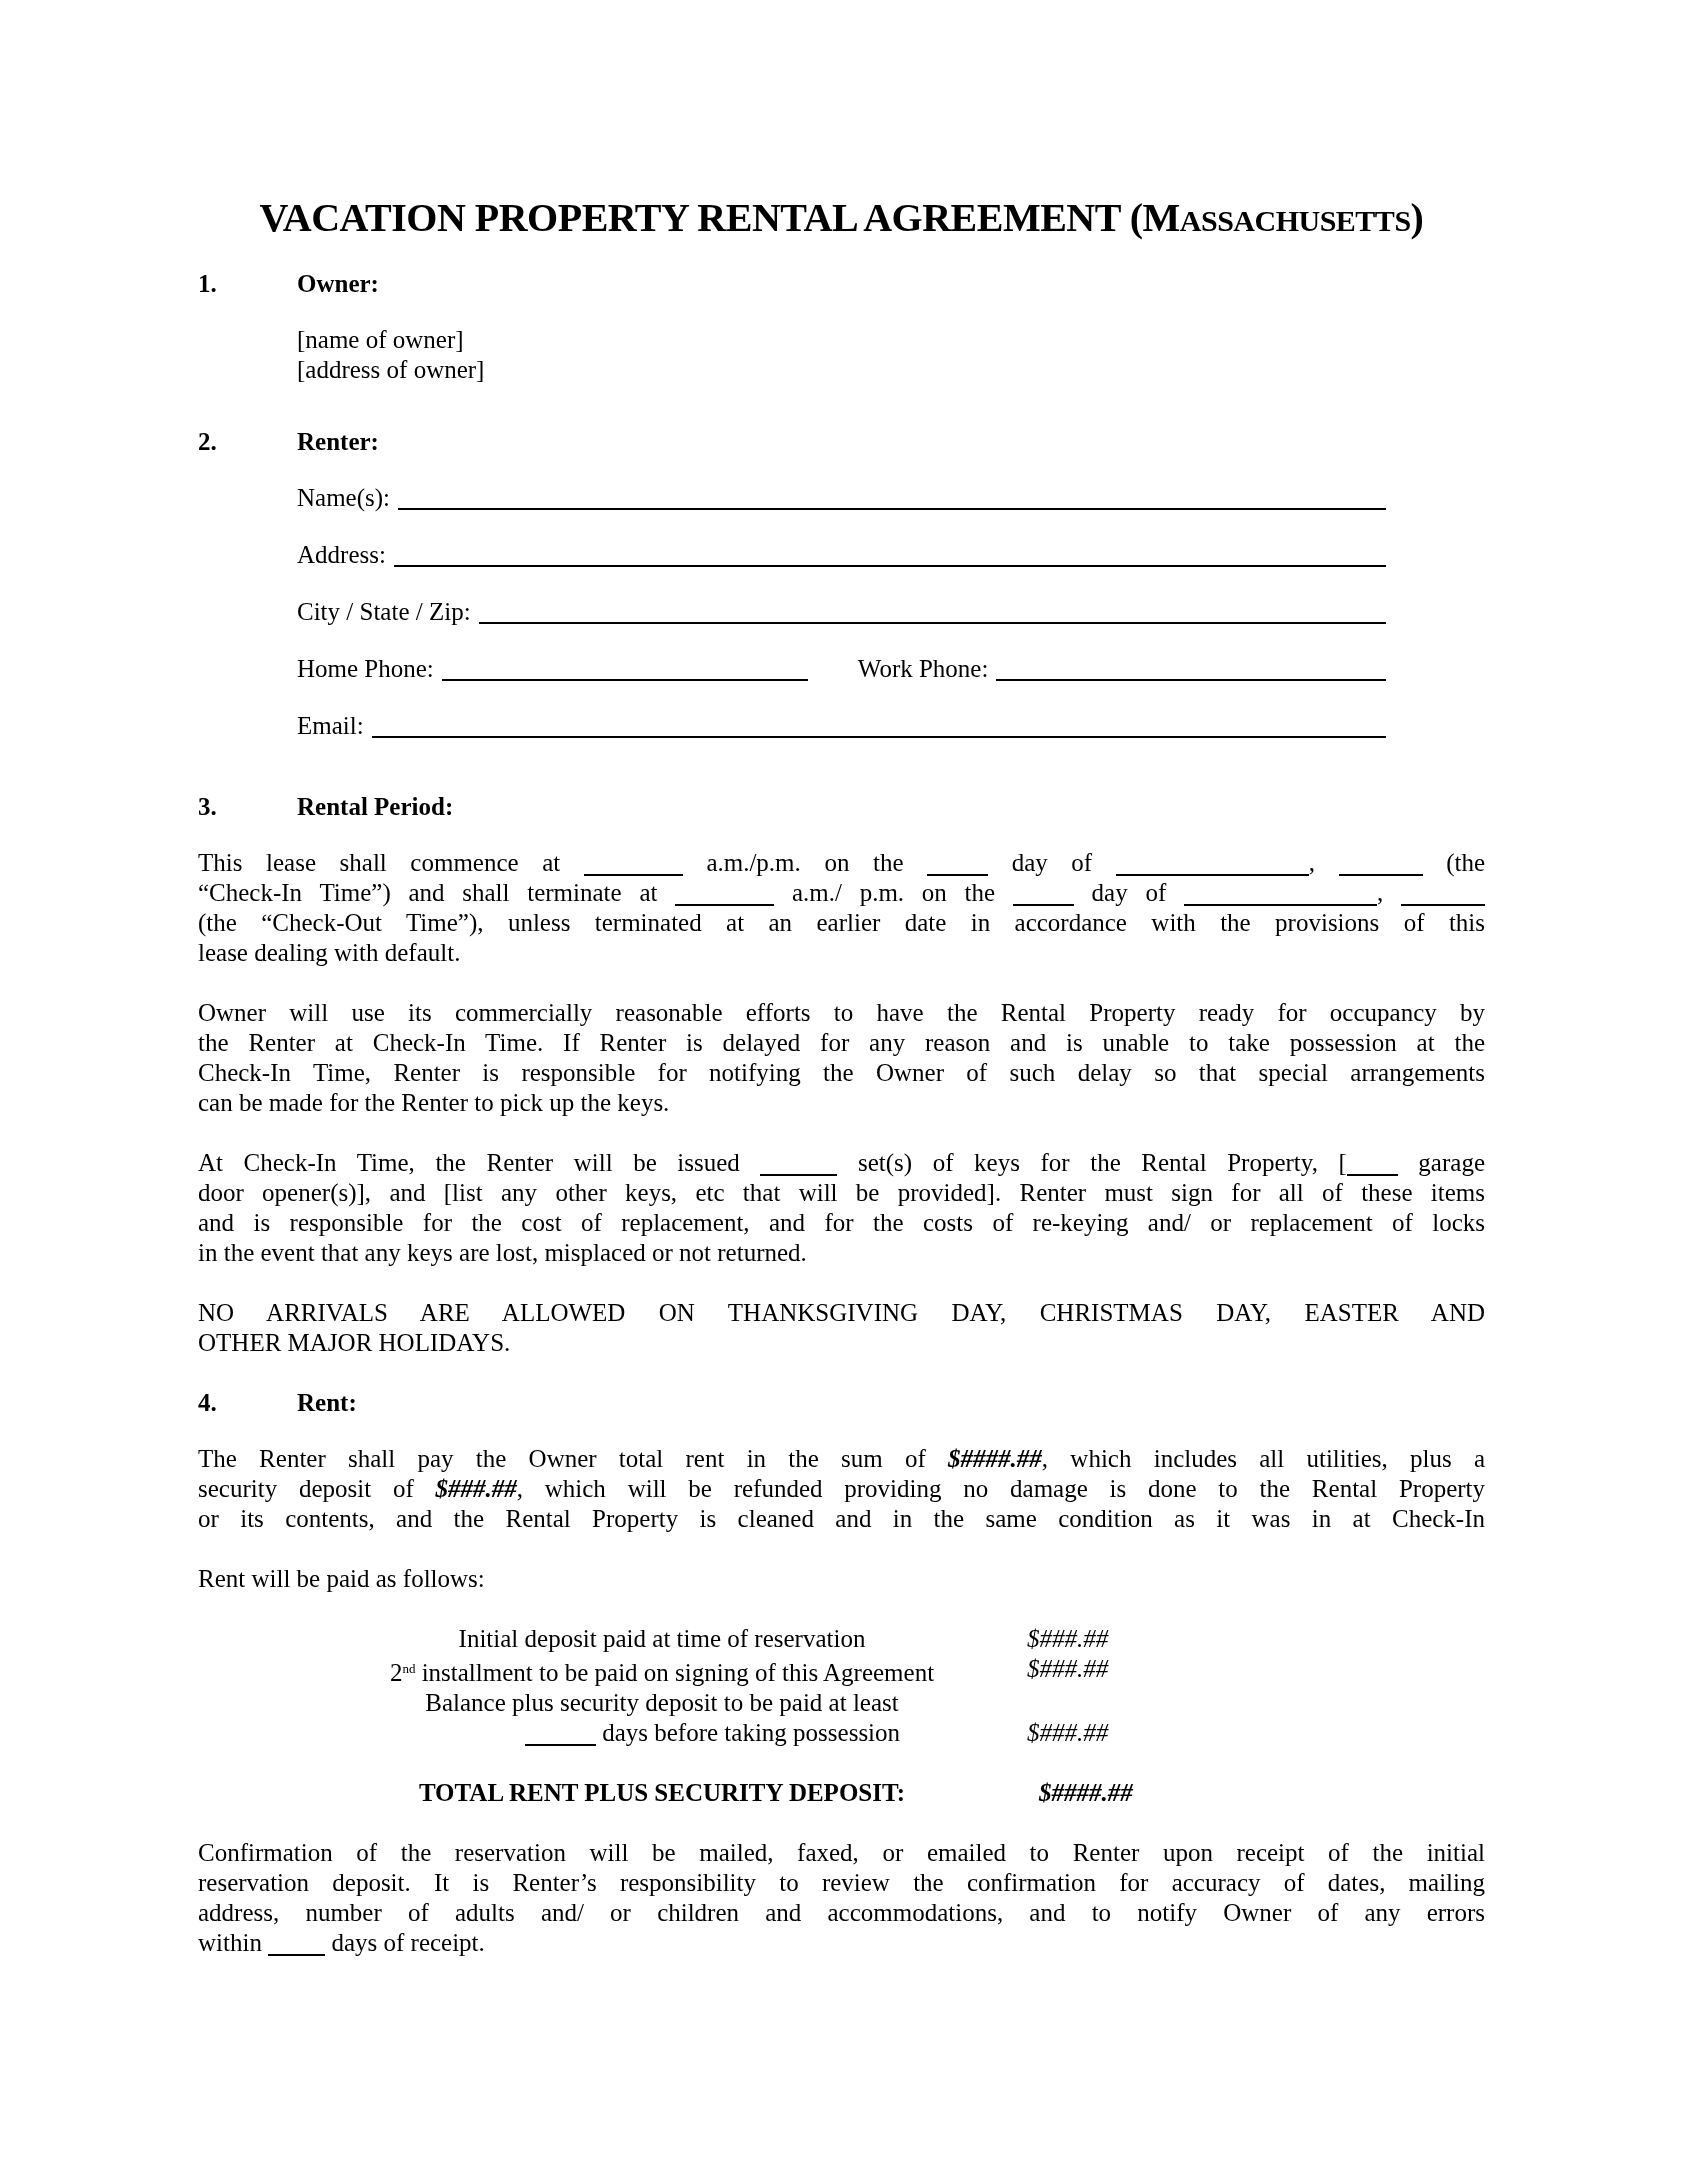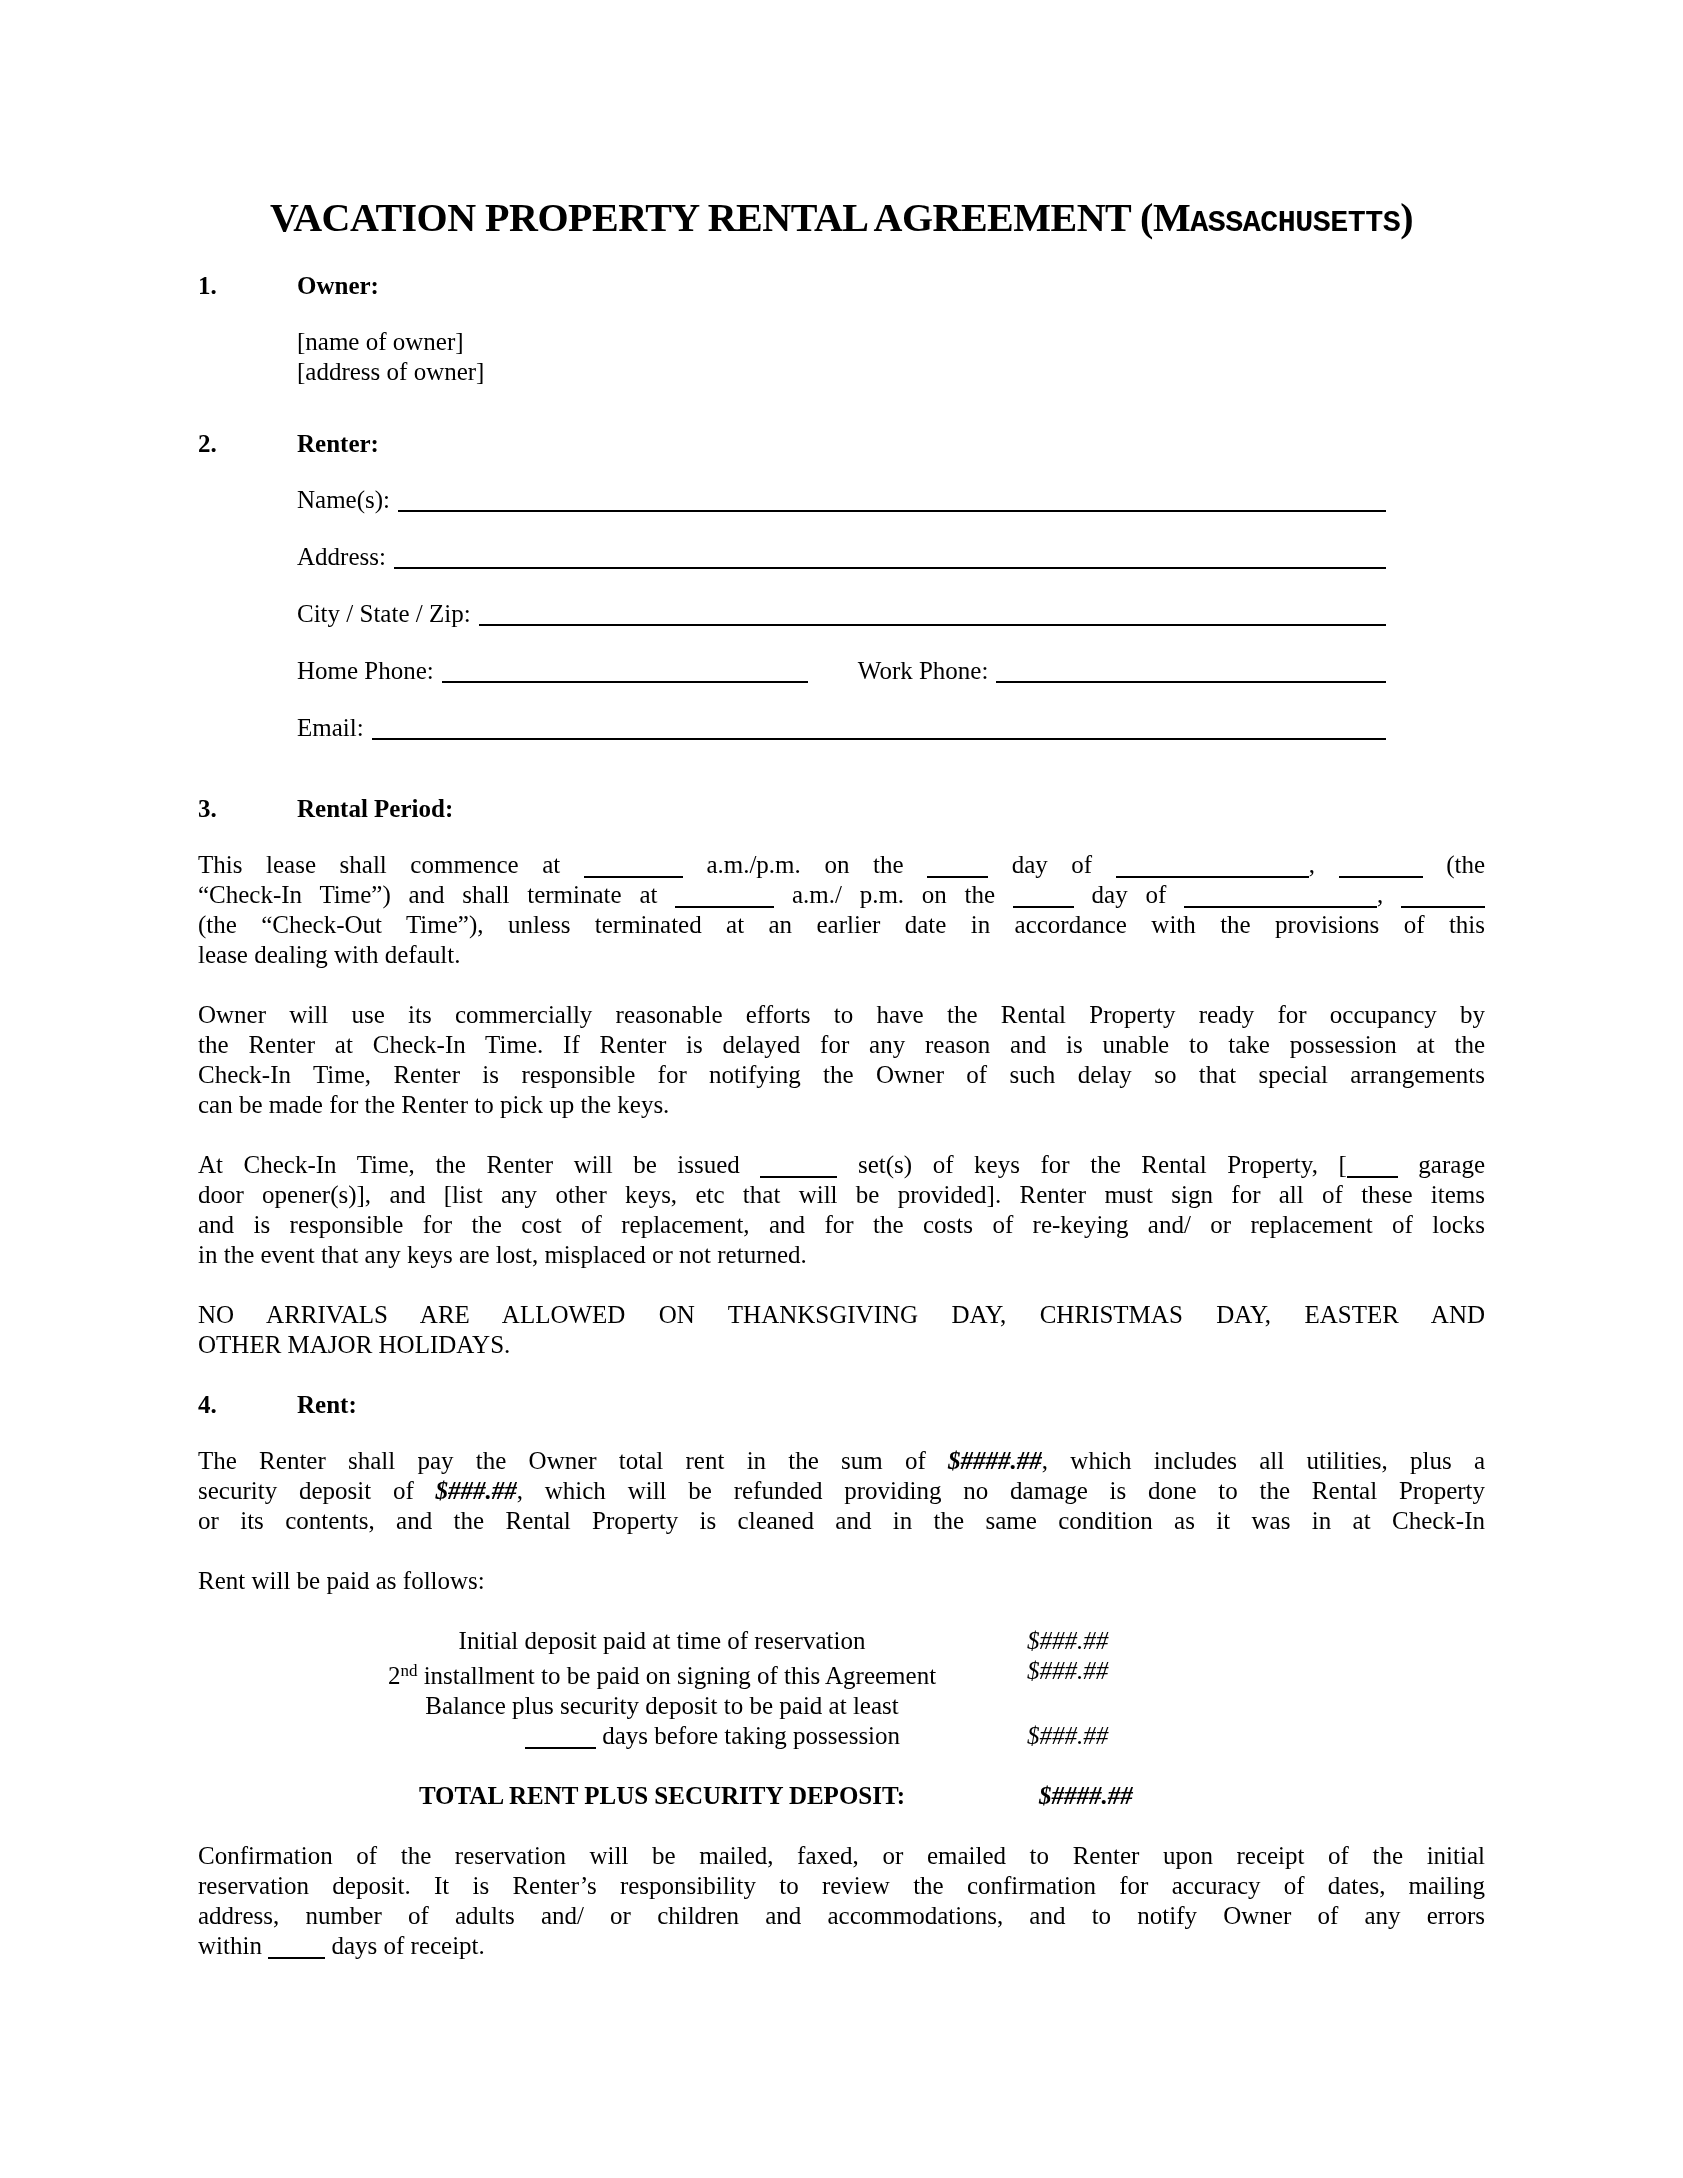--- a/index.html
+++ b/index.html
@@ -24,7 +24,7 @@
     white-space: nowrap;
     letter-spacing: -0.5px;
   }
-  h1.title .sc { font-size: 30px; font-family: Liberation Mono, monospace; }
+  h1.title .sc { font-size: 30px; }
   .sec { display: flex; font-weight: bold; margin: 0 0 26px 0; }
   .sec .num { width: 99px; flex: 0 0 99px; }
   .indented { margin-left: 99px; margin-bottom: 42px; font-family: Liberation Serif, serif; }

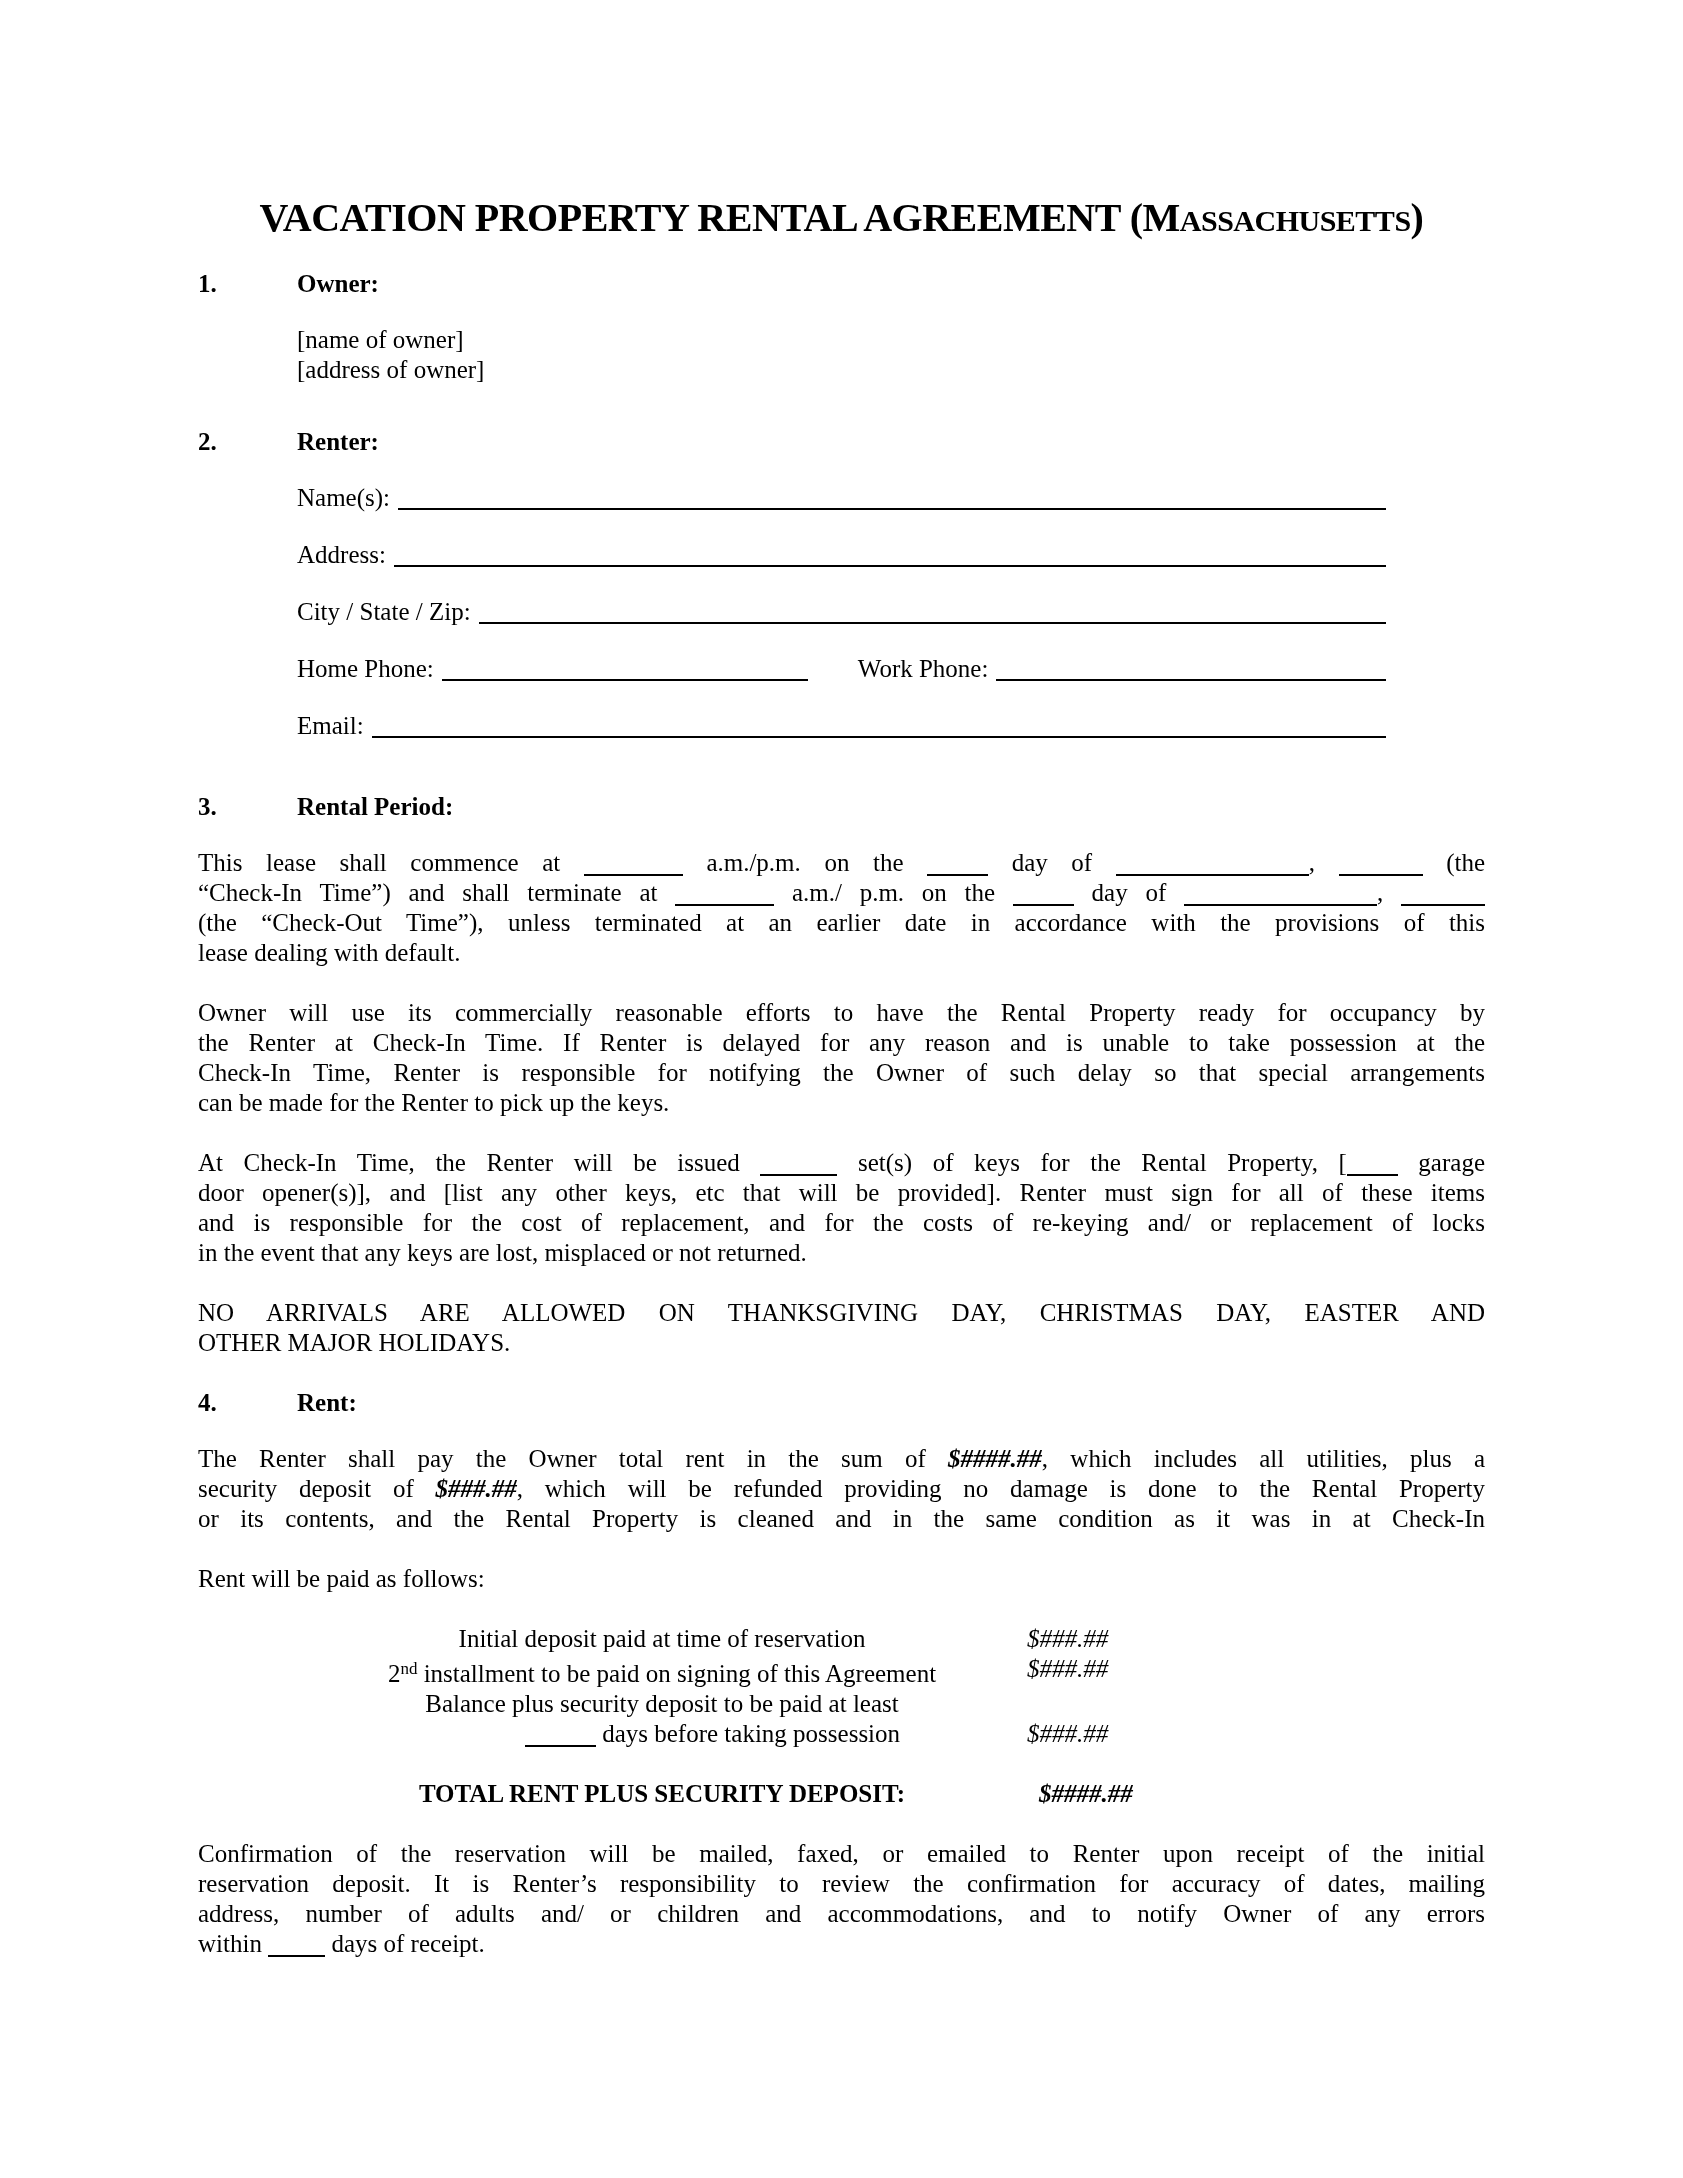--- a/index.html
+++ b/index.html
@@ -40,7 +40,7 @@
   .ll { text-align: left; text-align-last: left; }
   .bl { display: inline-block; height: 3px; border-bottom: 2px solid #000; vertical-align: -5px; }
   .boldital { font-weight: bold; font-style: italic; }
-  .sup { font-size: 17px; vertical-align: 8px; }
+  .sup { font-size: 13px; vertical-align: 8px; }
   .paylist { margin-left: 99px; margin-bottom: 30px; }
   .prow { display: flex; text-align: center; }
   .pdesc { width: 730px; flex: 0 0 730px; box-sizing: border-box; }

